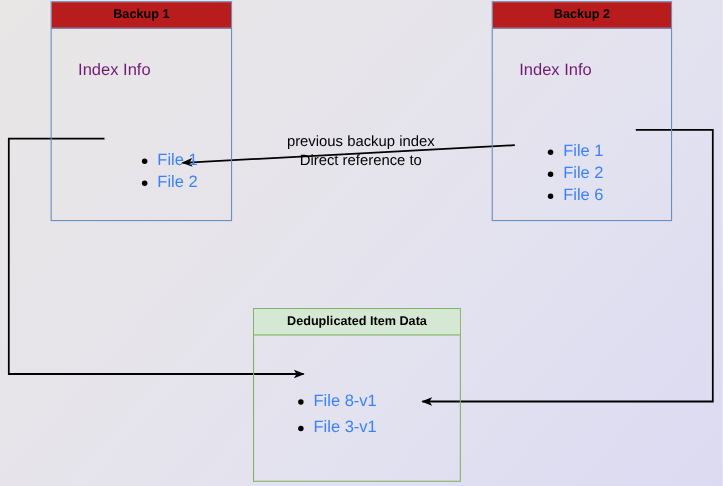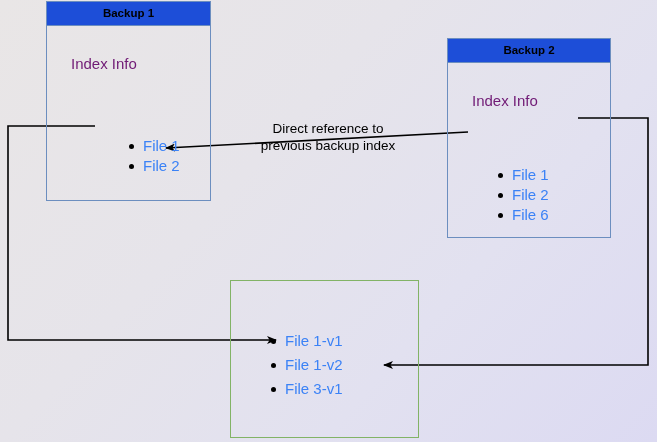--- a/index.html
+++ b/index.html
@@ -43,7 +43,7 @@
     font-weight: bold;
     color: #000000;
     border-bottom: 1px solid #6c8ebf;
-    background: #1d4ed8;
+    background: #b91c1c;
   }
   .node .node-body {
     position: relative;

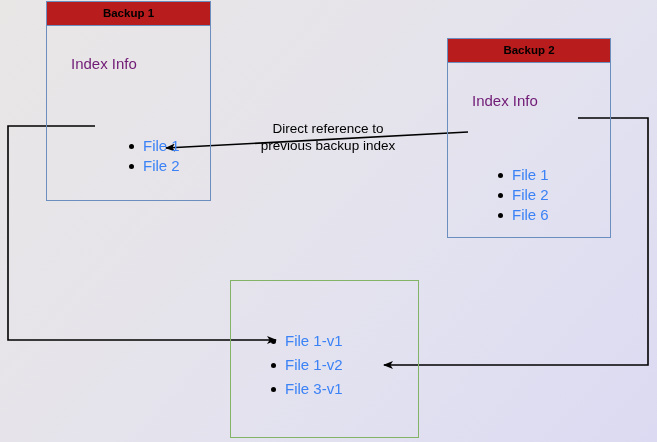--- a/index.html
+++ b/index.html
@@ -90,7 +90,7 @@
   #node-backup1 ul.file-list { left: 82px; top: 110px; }
 
   #node-backup2 {
-    left: 447px; top: 1px; width: 164px; height: 200px; margin-top: 37px;
+    left: 447px; top: 1px; width: 164px; height: 200px;
   }
   #node-backup2 ul.file-list { left: 50px; top: 102px; }
 

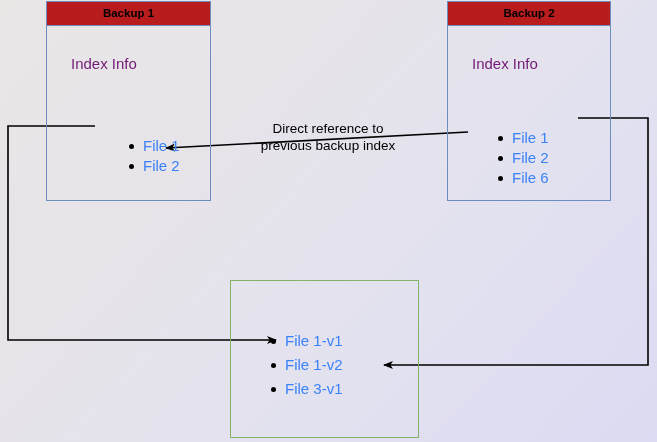--- a/index.html
+++ b/index.html
@@ -198,8 +198,8 @@
   </div>
 
   <div id="edge-label">
+    <span class="lbl-line">previous backup index</span>
     <span class="lbl-line">Direct reference to</span>
-    <span class="lbl-line">previous backup index</span>
   </div>
 
 </div>

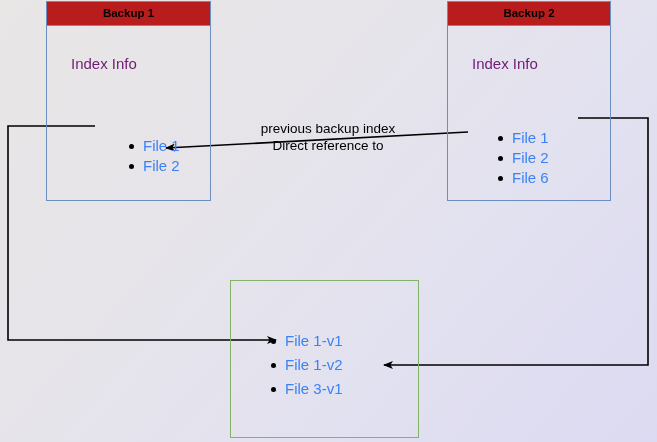--- a/index.html
+++ b/index.html
@@ -179,6 +179,7 @@
   </div>
 
   <div class="node" id="node-dedup">
+    <div class="node-header">Deduplicated Item Data</div>
     <div class="node-body">
       <ul class="file-list">
         <li>

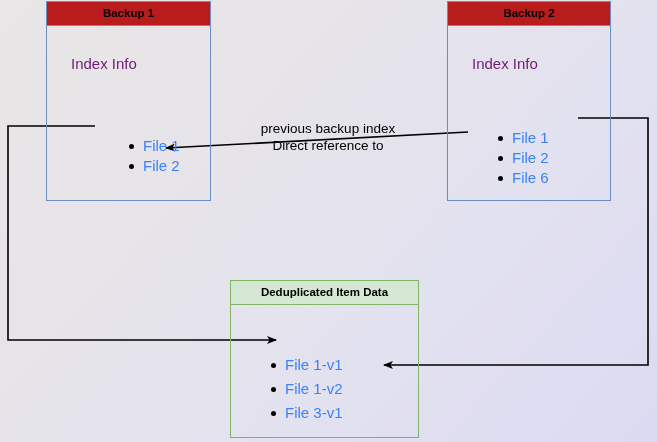--- a/index.html
+++ b/index.html
@@ -184,7 +184,7 @@
       <ul class="file-list">
         <li>
           <span class="bullet"></span>
-          <span>File 1-v1</span>
+          <span>File 8-v1</span>
         </li>
         <li>
           <span class="bullet"></span>

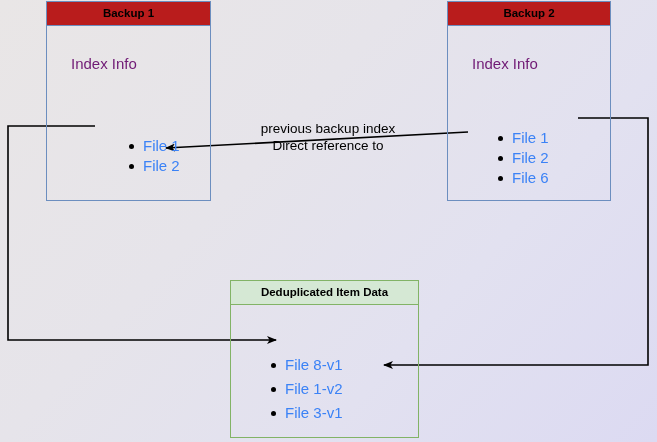--- a/index.html
+++ b/index.html
@@ -188,10 +188,6 @@
         </li>
         <li>
           <span class="bullet"></span>
-          <span>File 1-v2</span>
-        </li>
-        <li>
-          <span class="bullet"></span>
           <span>File 3-v1</span>
         </li>
       </ul>

